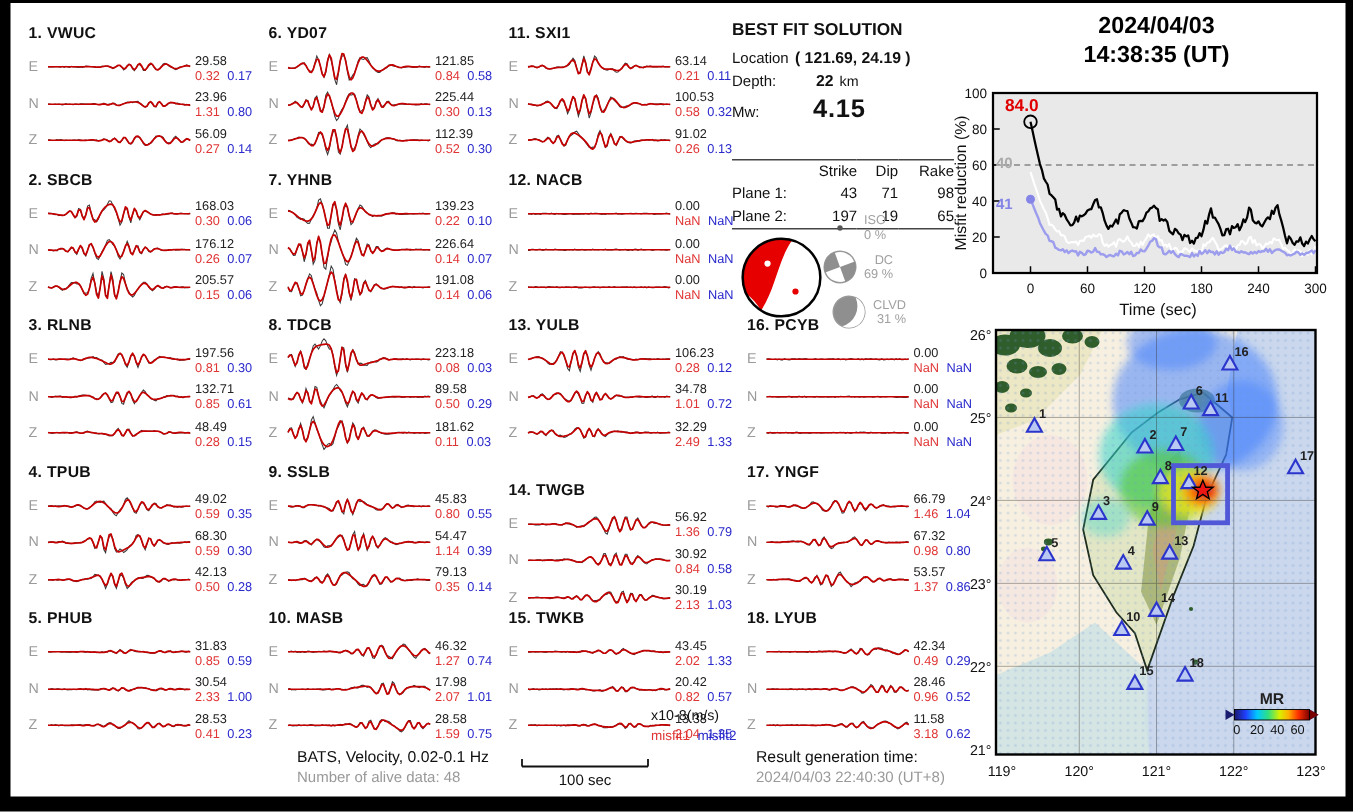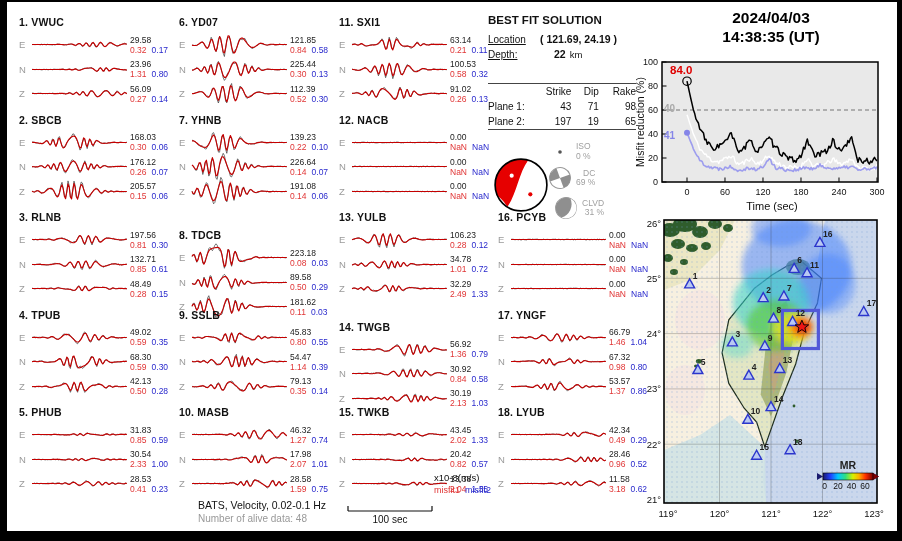--- a/index.html
+++ b/index.html
@@ -19,7 +19,7 @@
   .bf{position:absolute;left:481px;top:12px;width:156px;height:218px;font-size:10px;color:#111;}
   .bf-title{font-size:11.5px;font-weight:bold;margin:0 0 7px 0;}
   .bf-row{display:flex;margin:3px 0;align-items:baseline;}
-  .bf-lab{width:52px;text-decoration:underline;}
+  .bf-lab{width:42px;}
   .bf-bold{font-weight:bold;font-size:10.5px;}
   .mwval{font-size:17px;font-weight:bold;margin-left:12px;letter-spacing:.5px;}
   .bf-table{border-collapse:collapse;margin-top:23px;width:148px;font-size:10px;}

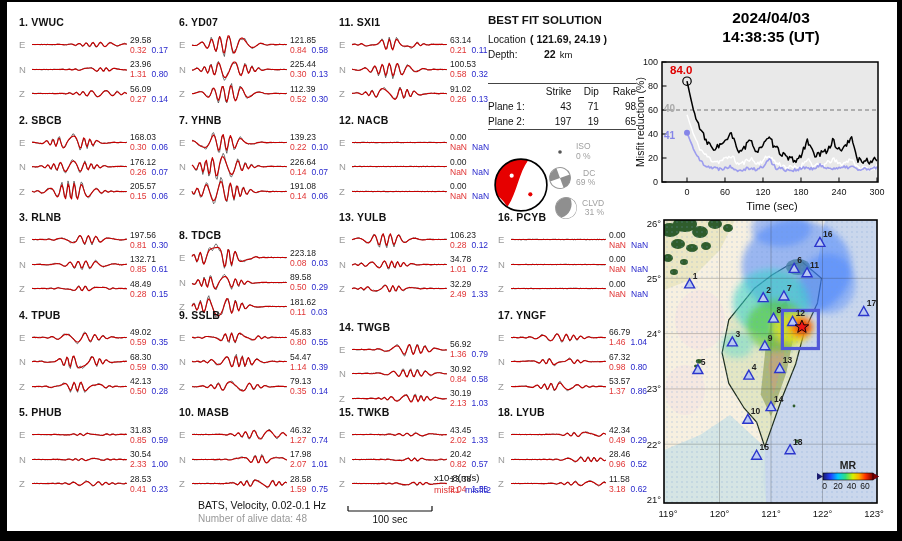--- a/index.html
+++ b/index.html
@@ -866,6 +866,10 @@
       <span class="bf-lab">Depth:</span>
       <span class="bf-bold" style="margin-left:14px">22</span>
       <span style="font-size:9.5px;margin-left:4px">km</span>
+    </div>
+    <div class="bf-row">
+      <span class="bf-lab">Mw:</span>
+      <span class="mwval">4.15</span>
     </div>
     <table class="bf-table">
       <thead>

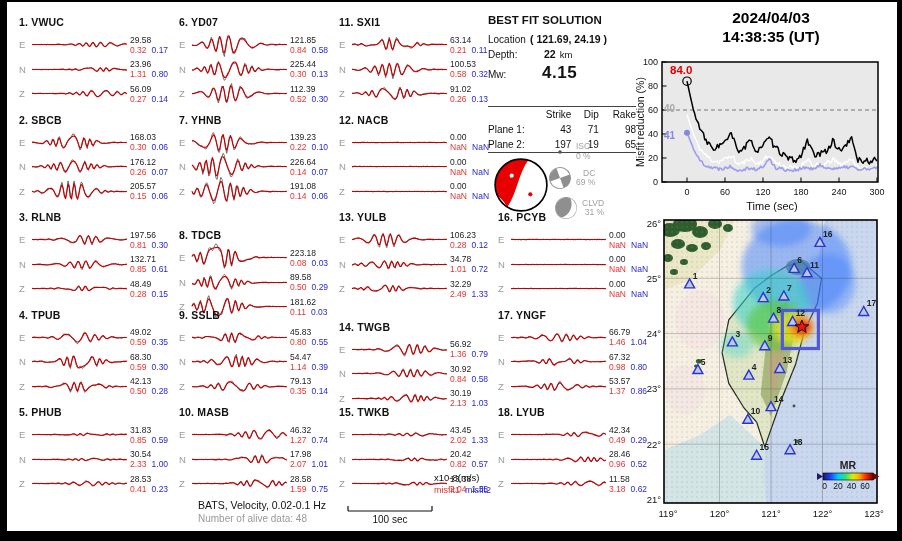--- a/index.html
+++ b/index.html
@@ -359,7 +359,7 @@
           </div>
         </div>
       </div>
-      <div class="station" style="left: 172px; top: 227px;">
+      <div class="station" style="left: 172px; top: 209px;">
         <div class="st-h">8.  TDCB</div>
         <div class="st-row" style="top: 17px;">
           <span class="st-c">E</span>

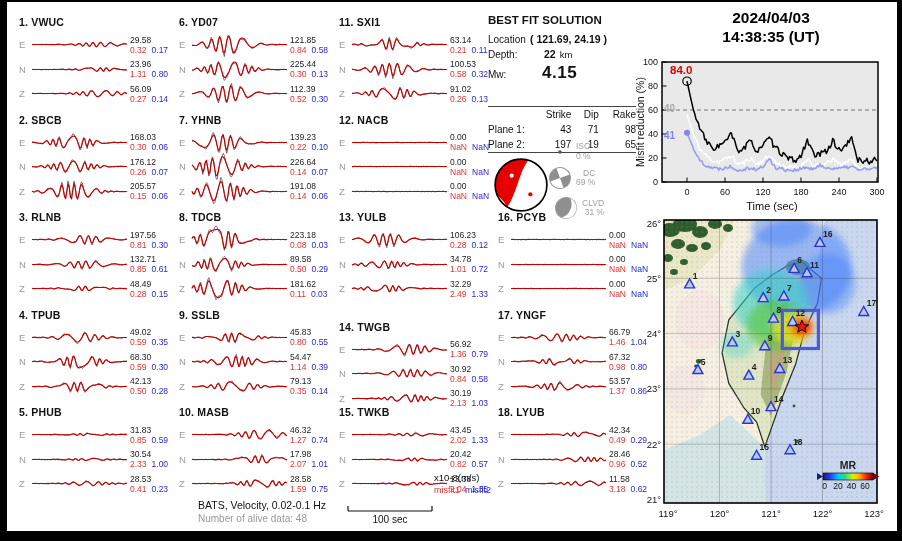--- a/index.html
+++ b/index.html
@@ -1145,6 +1145,10 @@
       <span class="m2">misfit2</span>
     </div>
   </div>
+  <div class="fline" style="left:497px;top:497px">
+    <div>Result generation time:</div>
+    <div class="fsub">2024/04/03 22:40:30 (UT+8)</div>
+  </div>
 </div>
 
 </body></html>

